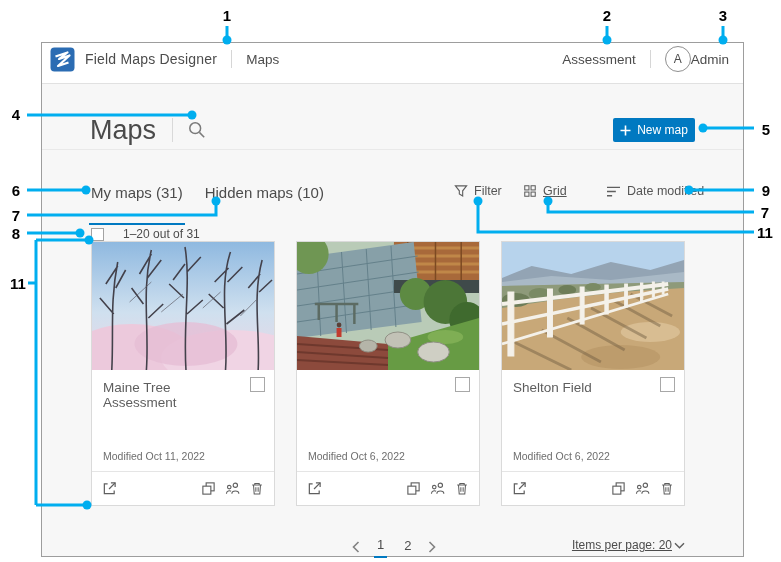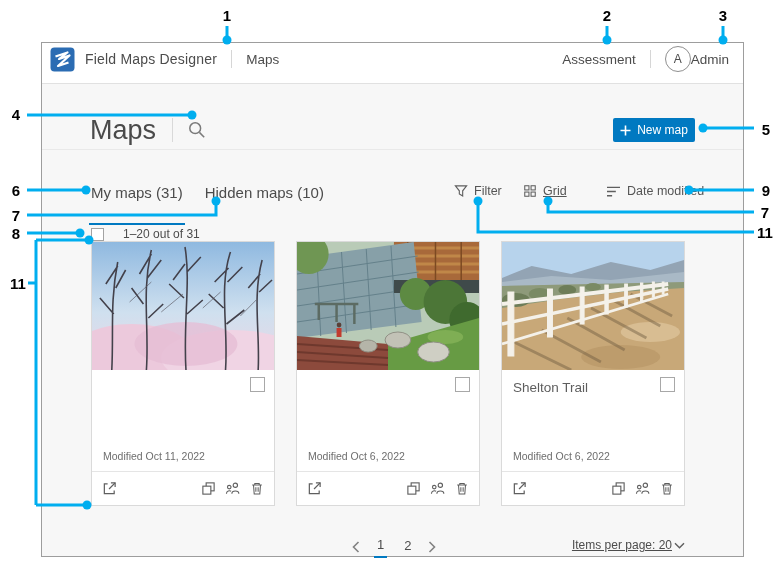--- a/index.html
+++ b/index.html
@@ -178,6 +178,7 @@
           </svg>
         </div>
         <div class="card-body">
+          <div class="card-title">Maine Tree Assessment</div>
           <span class="card-check"></span>
           <div class="card-modified">Modified Oct 11, 2022</div>
         </div>

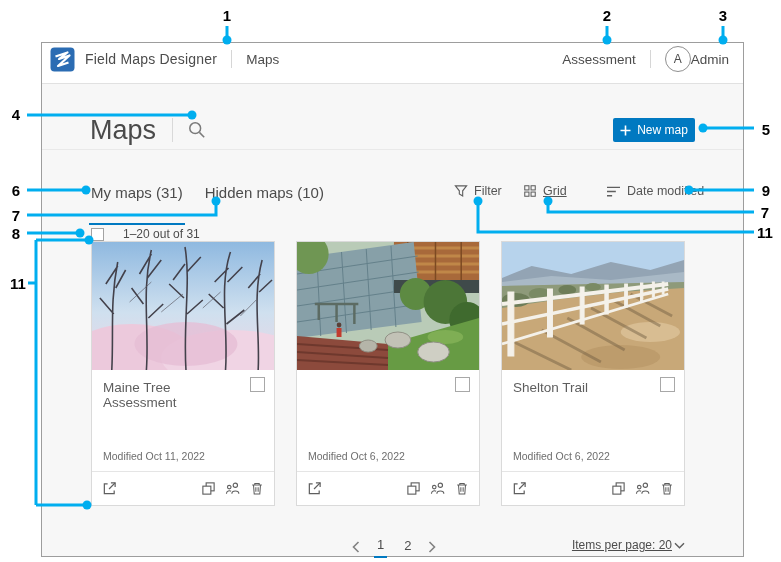--- a/index.html
+++ b/index.html
@@ -310,7 +310,7 @@
           </svg>
         </div>
         <div class="card-body">
-          <div class="card-title">Shelton Trail</div>
+          <div class="card-title">Shelton Field</div>
           <span class="card-check"></span>
           <div class="card-modified">Modified Oct 6, 2022</div>
         </div>

